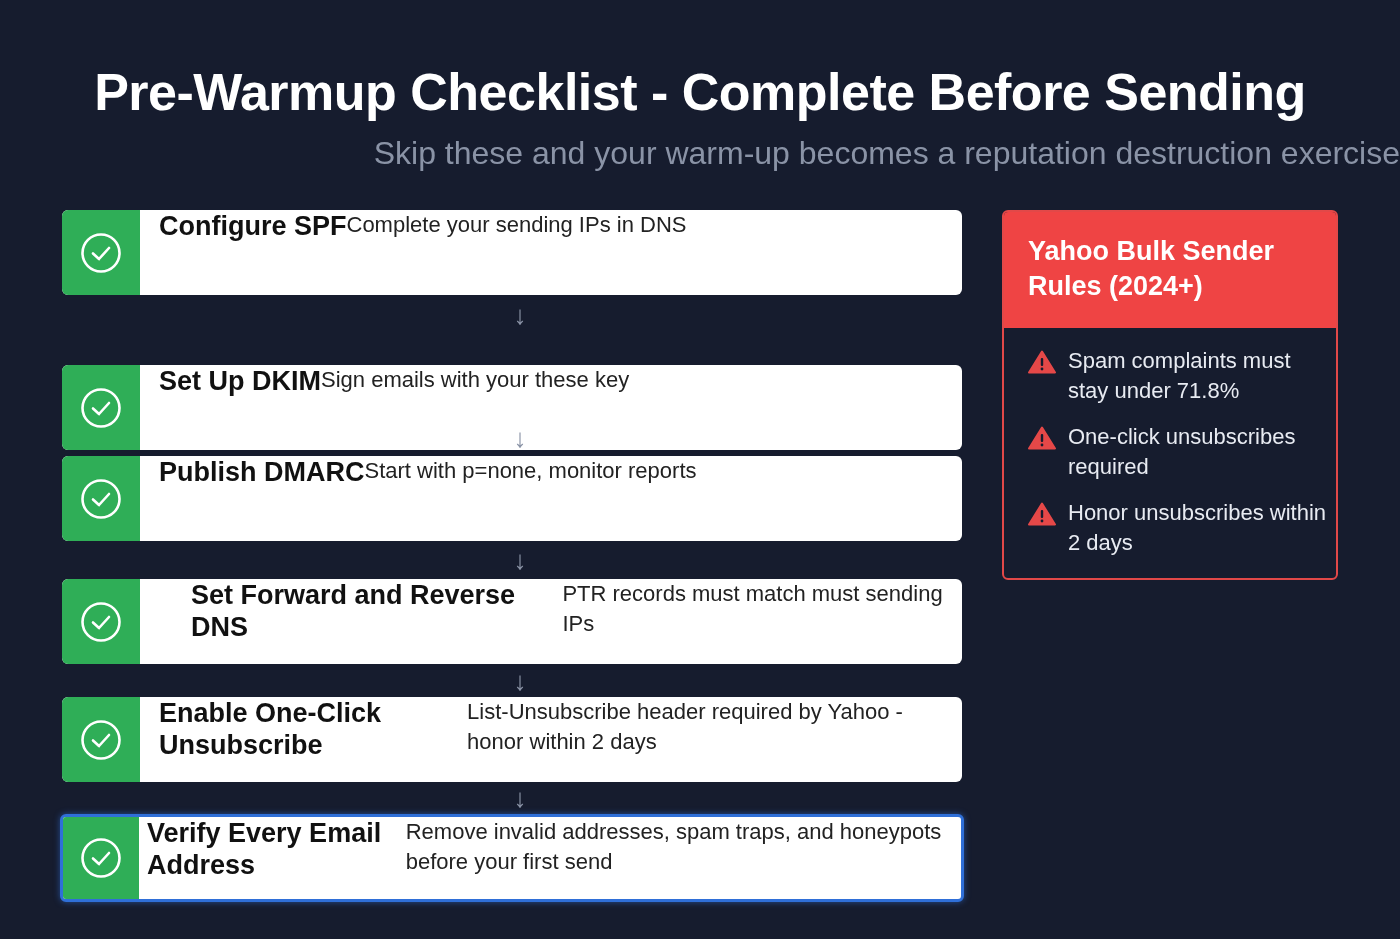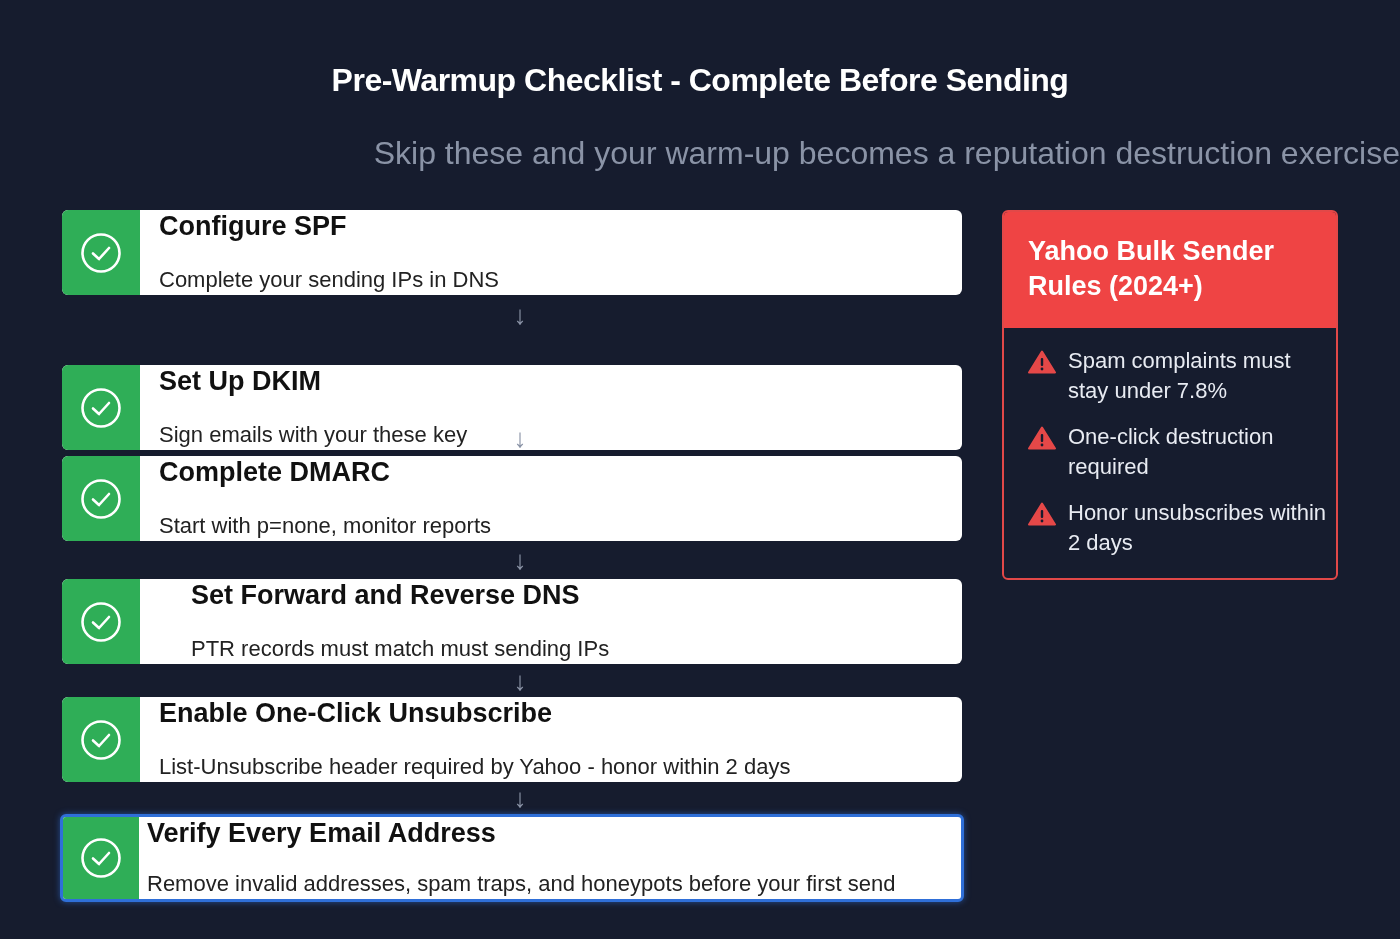--- a/index.html
+++ b/index.html
@@ -12,7 +12,7 @@
   .title {
     position:absolute; left:0; right:0; top:62px;
     text-align:center; color:#ffffff; font-weight:bold;
-    font-size:32px; letter-spacing:-0.5px;
+    font-size:52px; letter-spacing:-0.5px;
   }
   .subtitle {
     position:absolute; left:0; right:0; top:135px;

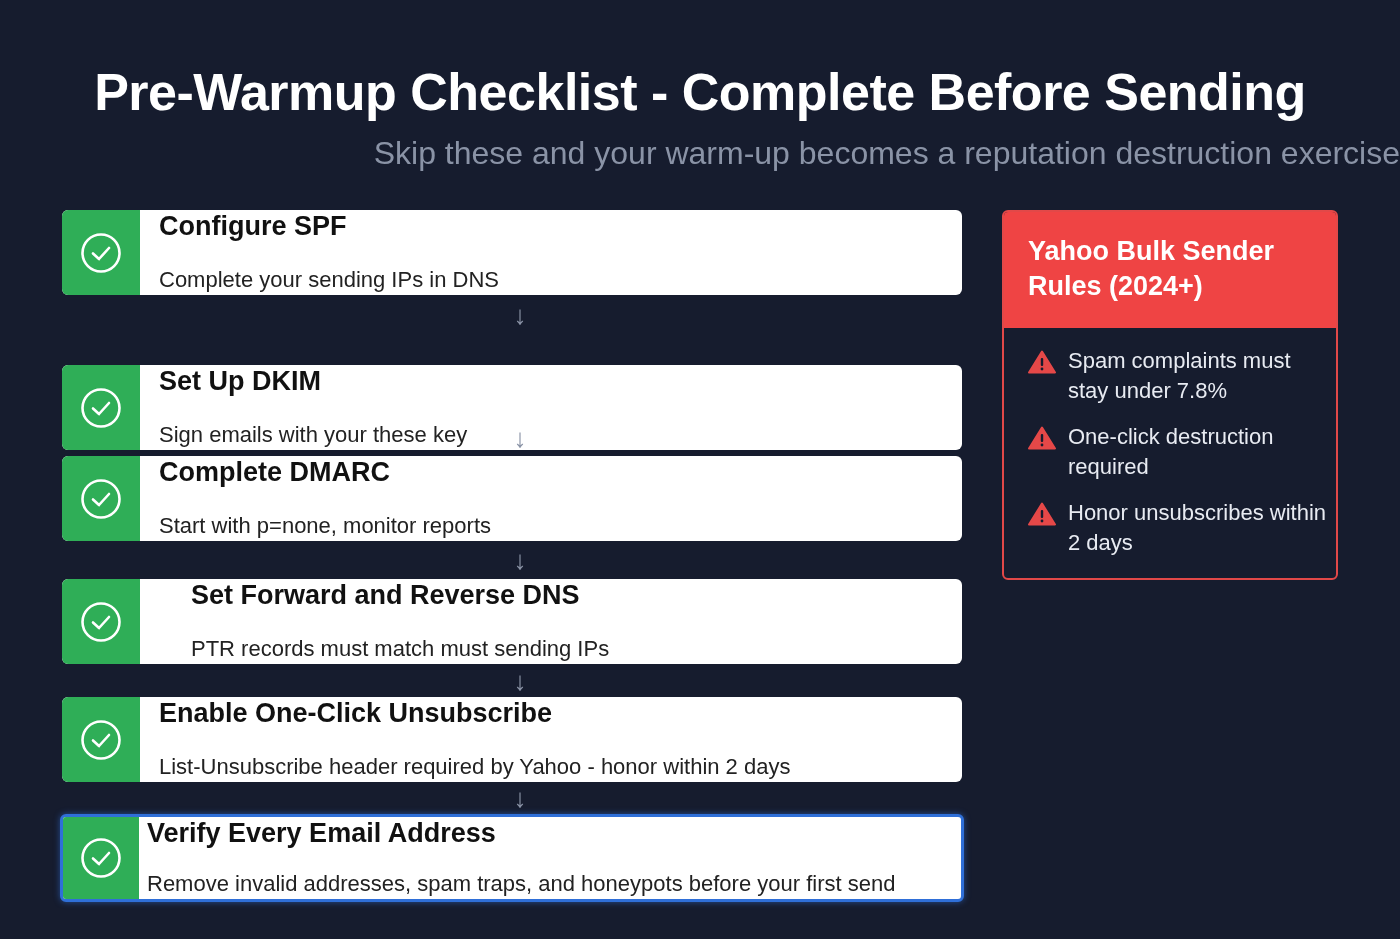--- a/index.html
+++ b/index.html
@@ -31,7 +31,7 @@
     width:78px; background:#2fae57; flex:none;
     display:flex; align-items:center; justify-content:center;
   }
-  .card .text { padding-left:19px; display:flex; flex-direction:column; justify-content:space-between; }
+  .card .text { padding-left:19px; display:flex; flex-direction:row; justify-content:center; }
   .card .h { font-size:27px; font-weight:bold; color:#111; line-height:32px; }
   .card .d { font-size:22px; color:#222; line-height:30px; }
   .arrow {

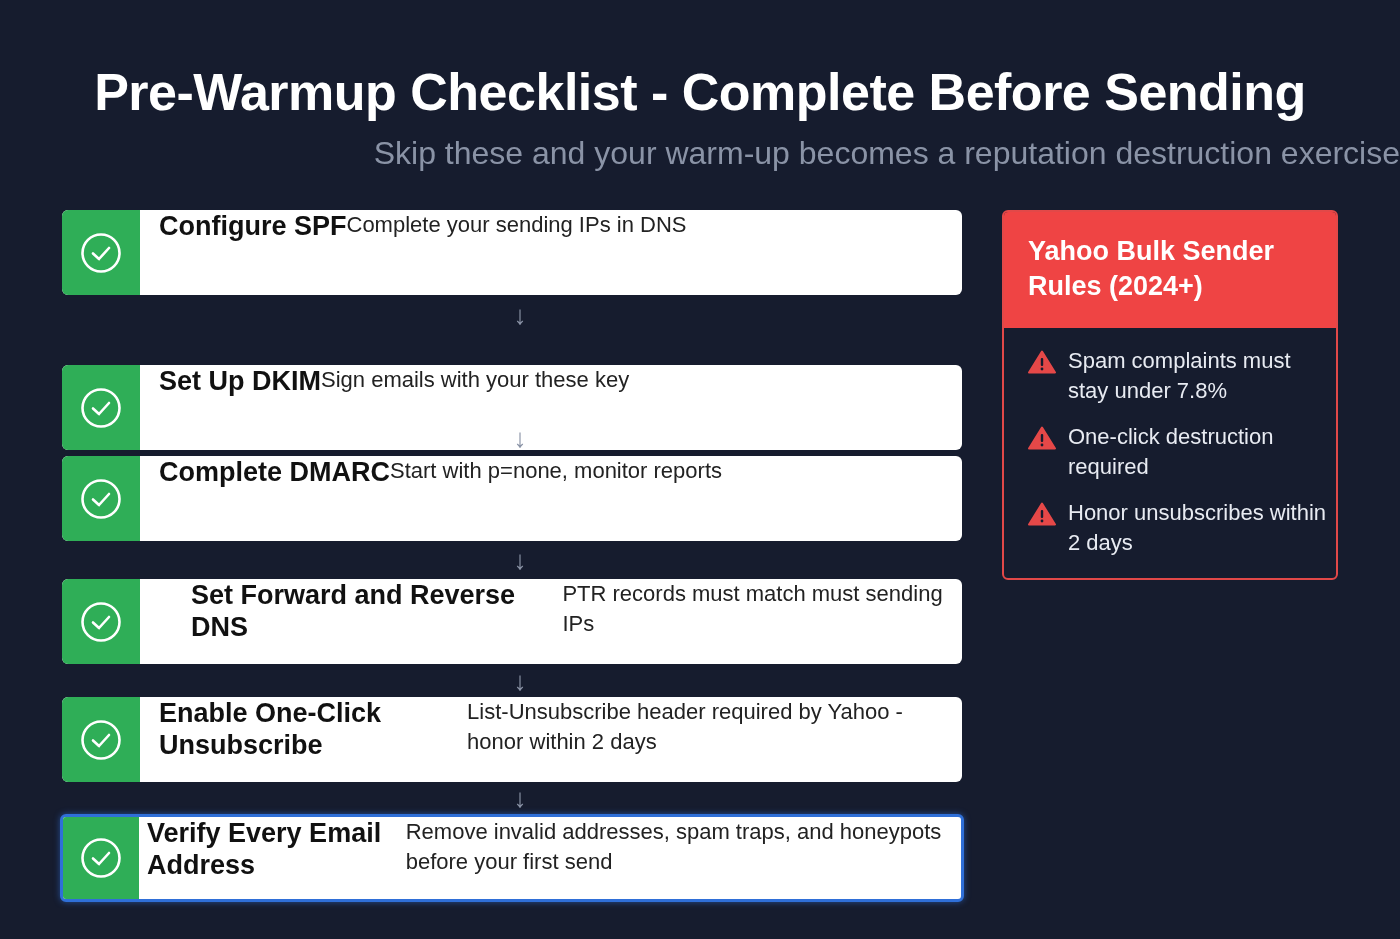--- a/index.html
+++ b/index.html
@@ -150,7 +150,7 @@
           <circle cx="14" cy="19" r="1.4" fill="#161c2e"></circle>
         </svg>
     </div>
-    <div class="t">Spam complaints must stay under 7.8%</div>
+    <div class="t">Spam complaints must stay under 71.8%</div>
   </div>
   <div class="rule" style="top:210px;">
     <div class="ico">

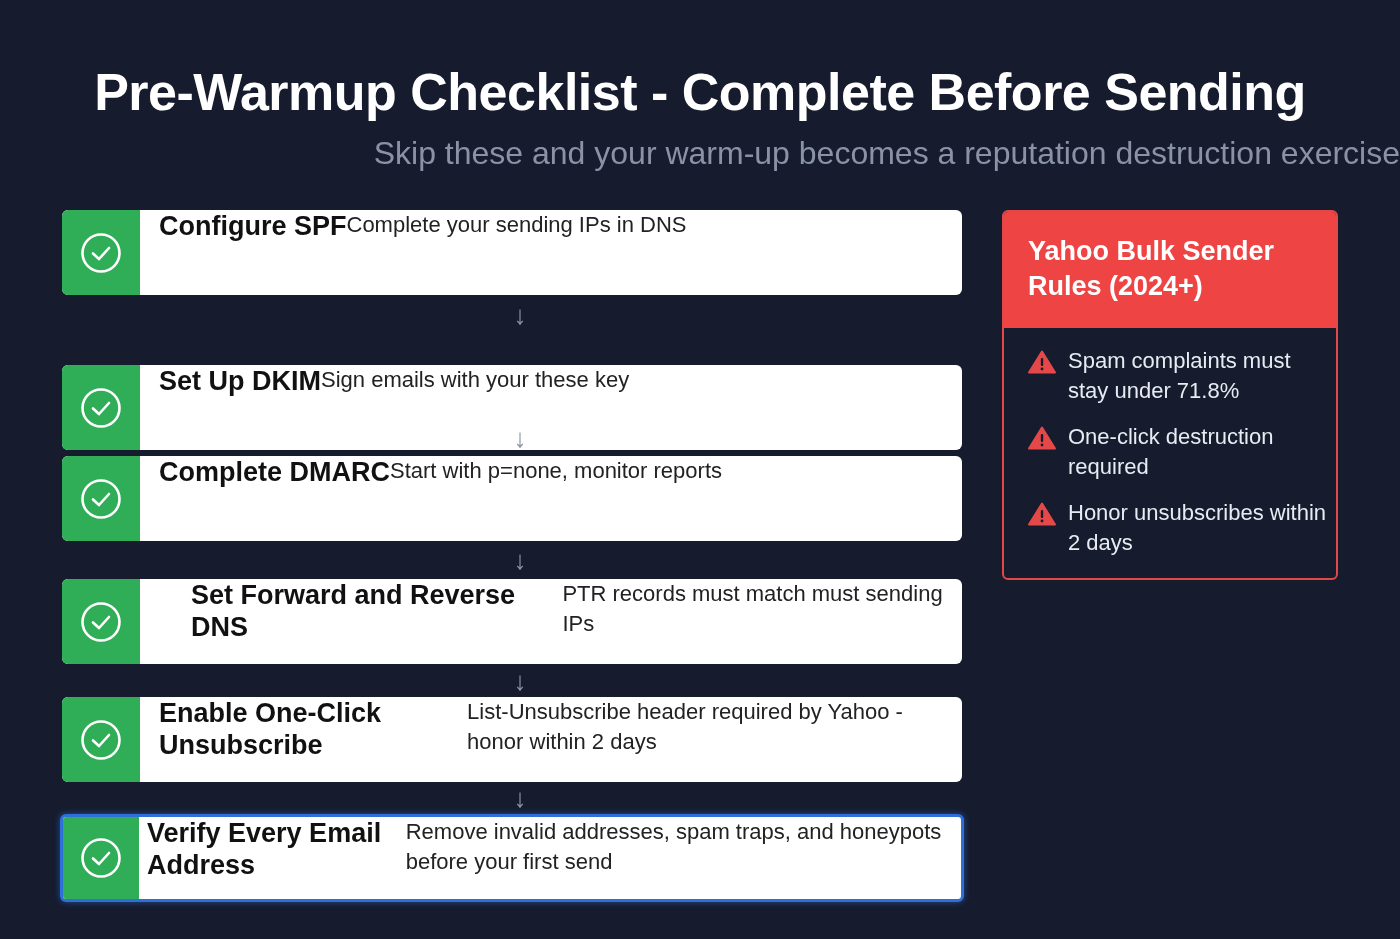--- a/index.html
+++ b/index.html
@@ -160,7 +160,7 @@
           <circle cx="14" cy="19" r="1.4" fill="#161c2e"></circle>
         </svg>
     </div>
-    <div class="t">One-click destruction required</div>
+    <div class="t">One-click unsubscribes required</div>
   </div>
   <div class="rule" style="top:286px;">
     <div class="ico">

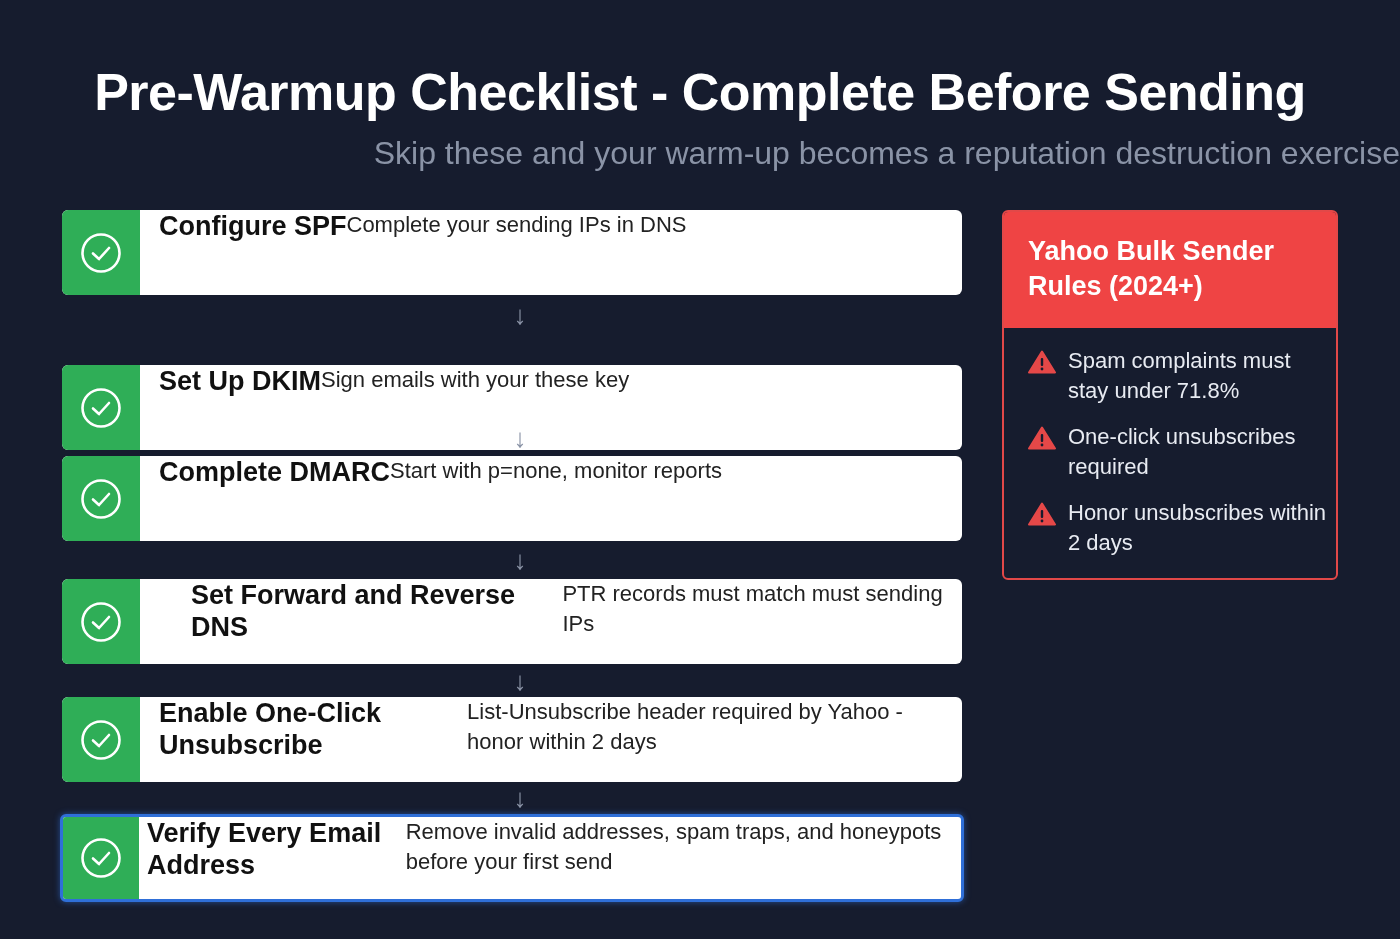--- a/index.html
+++ b/index.html
@@ -93,7 +93,7 @@
       </svg>
   </div>
   <div class="text">
-    <div class="h">Complete DMARC</div>
+    <div class="h">Publish DMARC</div>
     <div class="d">Start with p=none, monitor reports</div>
   </div>
 </div>

